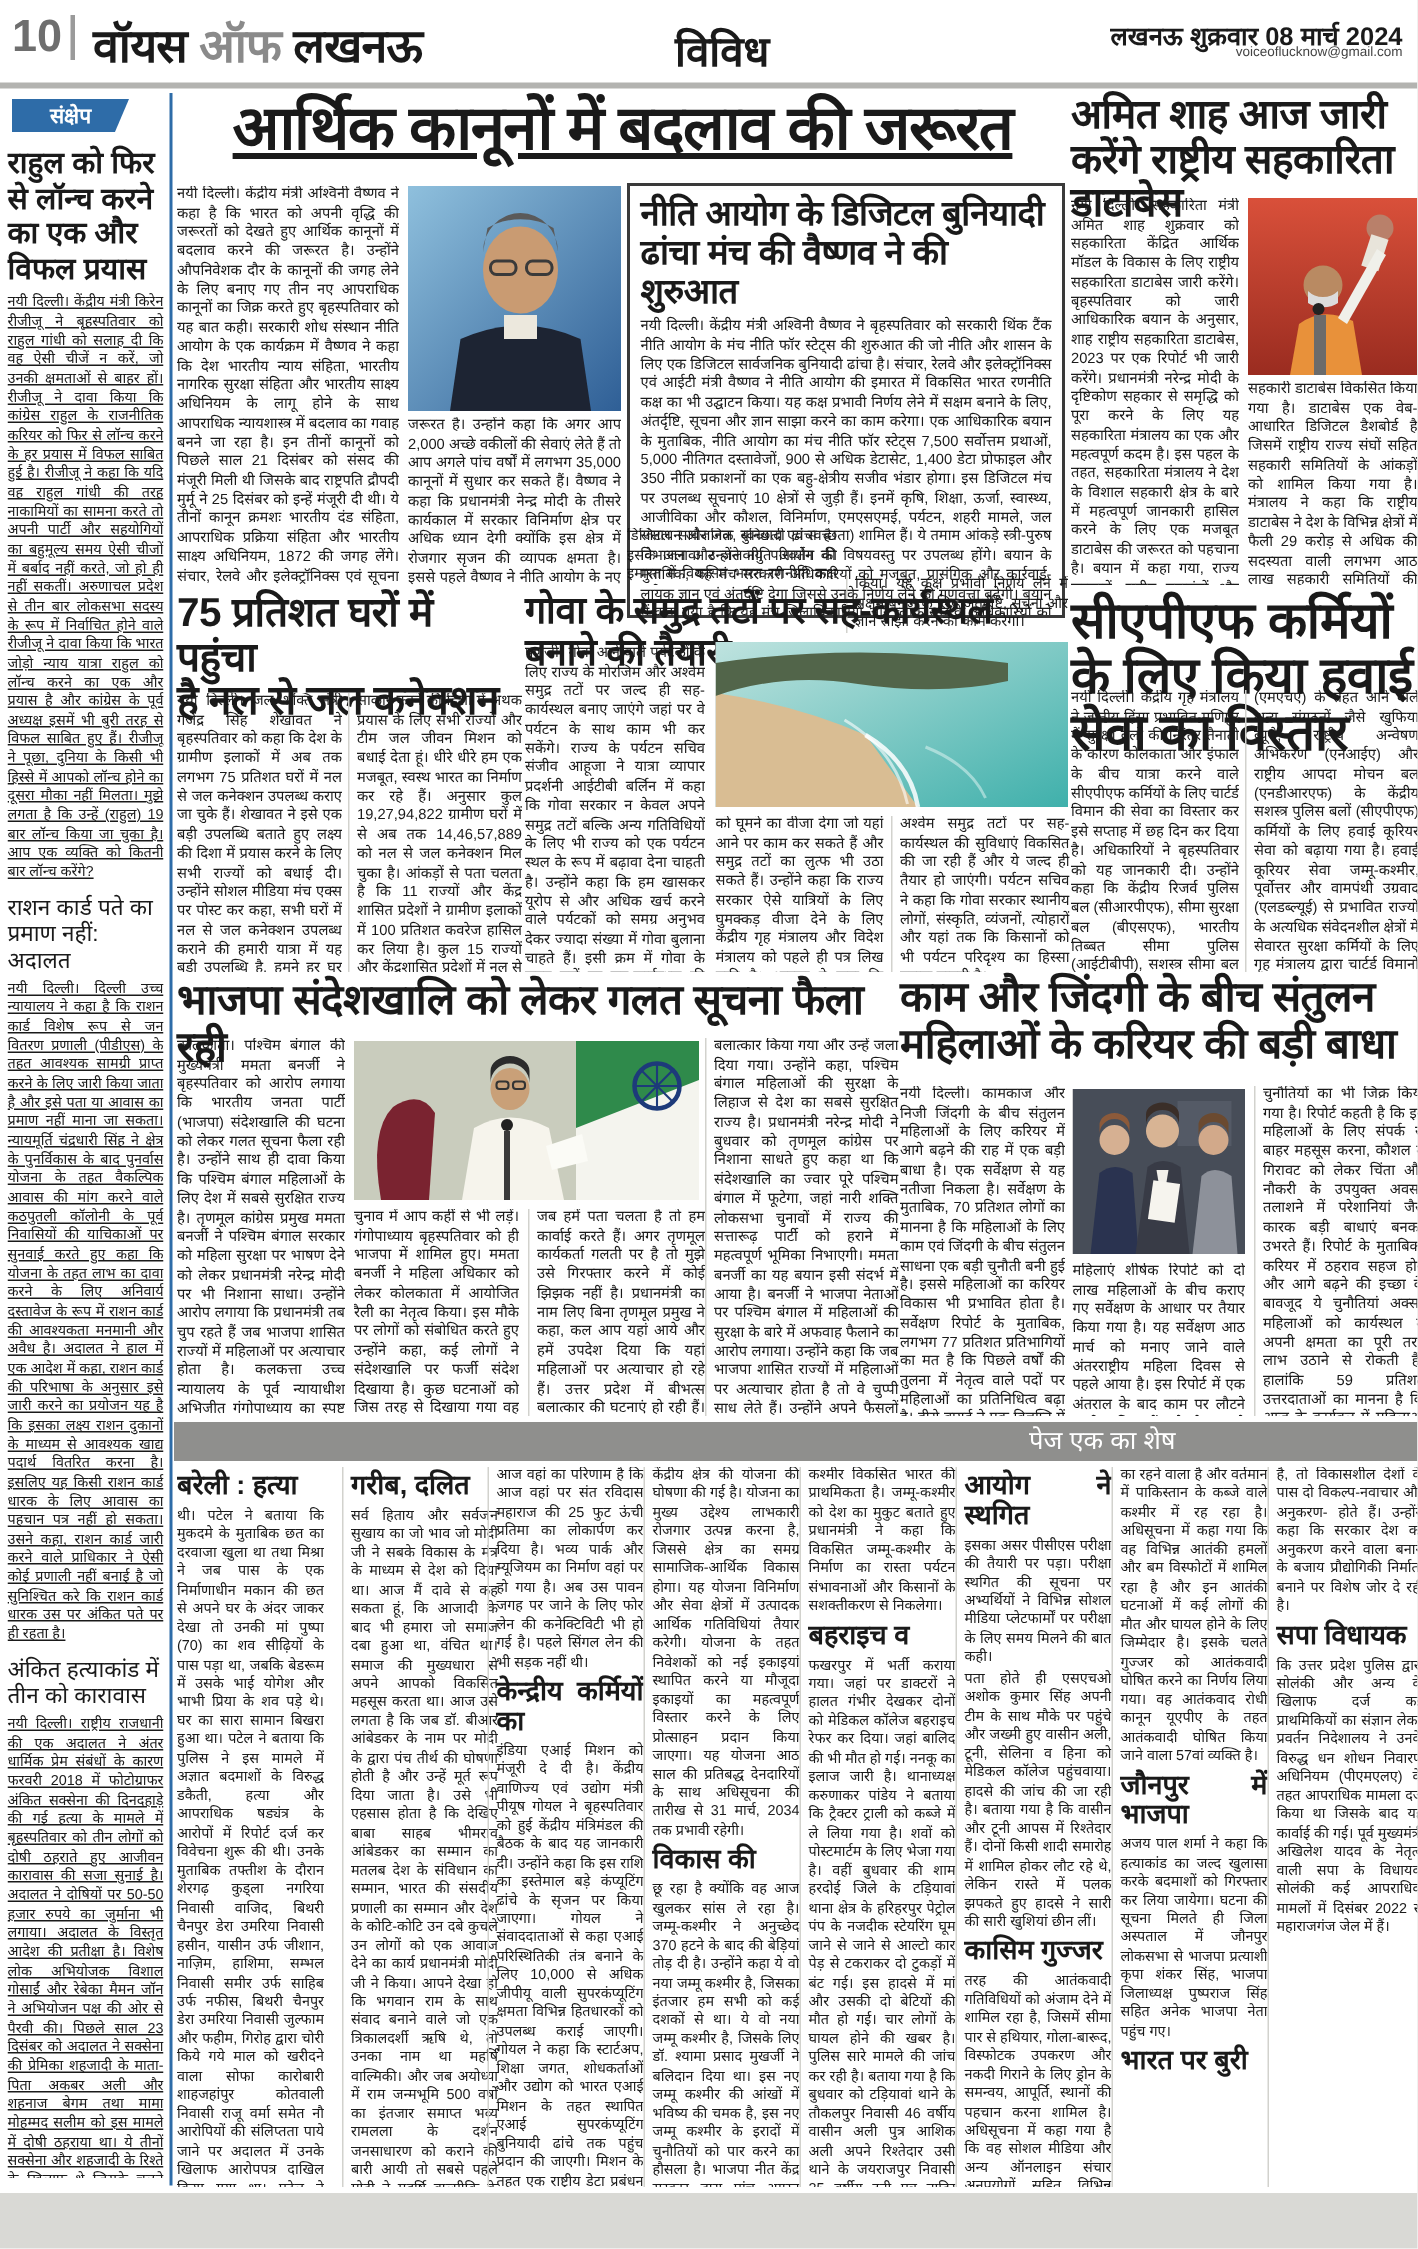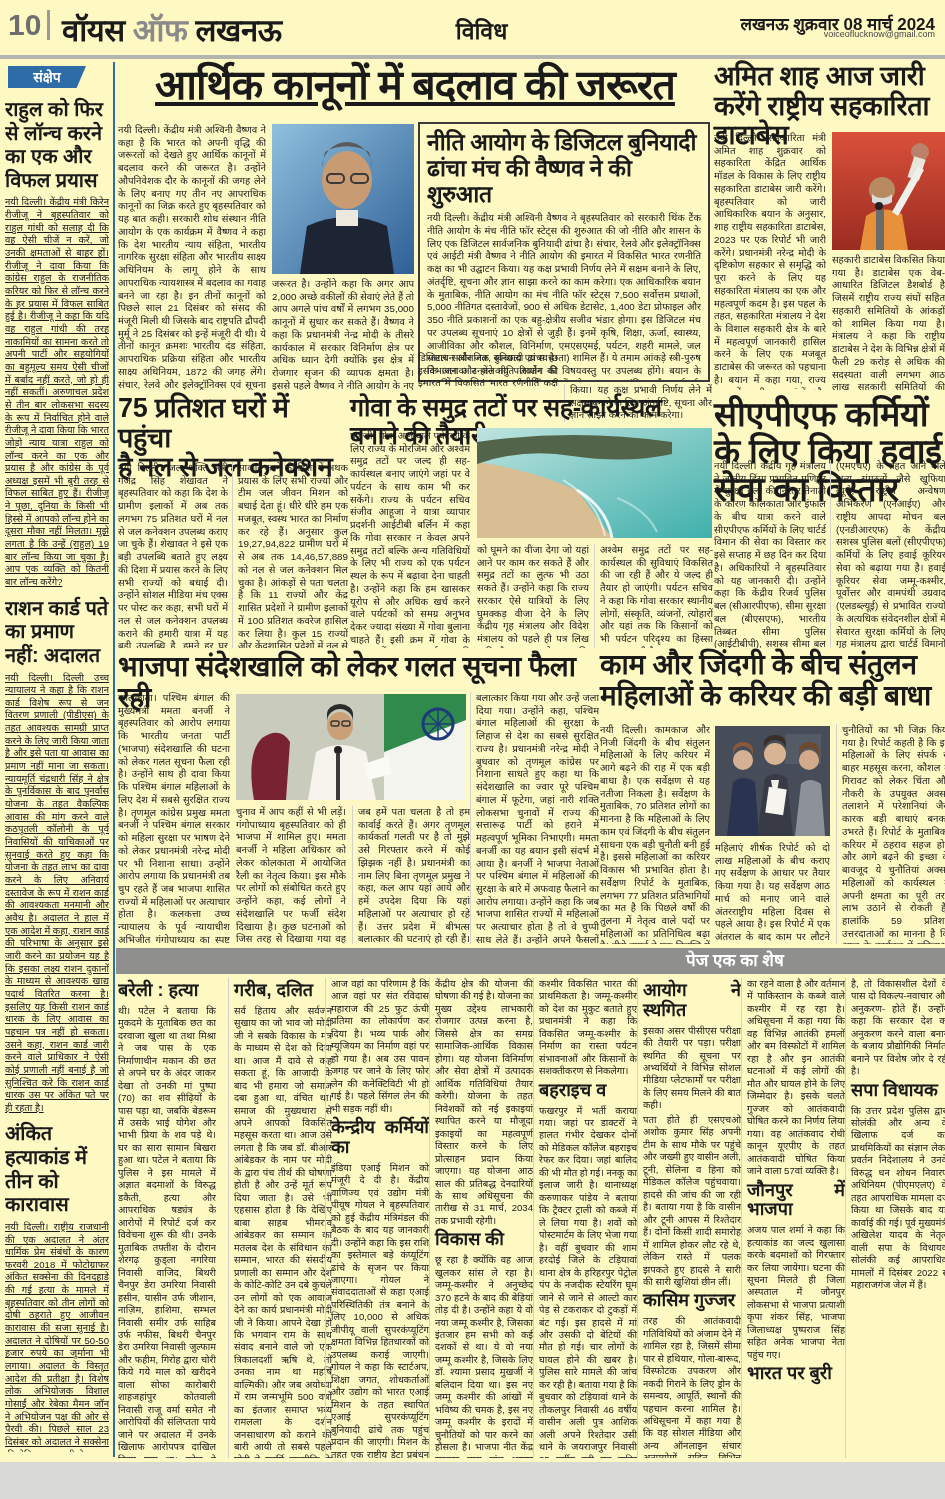--- a/index.html
+++ b/index.html
@@ -3,7 +3,7 @@
 <meta charset="utf-8">
 <style>
   html,body{margin:0;padding:0;background:#e8e8e4;}
-  #page{position:relative;width:945px;height:1499px;background:#fef9c3;overflow:hidden;
+  #page{position:relative;width:945px;height:1499px;background:#ffffff;overflow:hidden;
         font-family:"Liberation Sans","DejaVu Sans",sans-serif;color:#1a1a1a;}
   
   .hdr{position:absolute;left:0;top:0;width:945px;height:54px;}

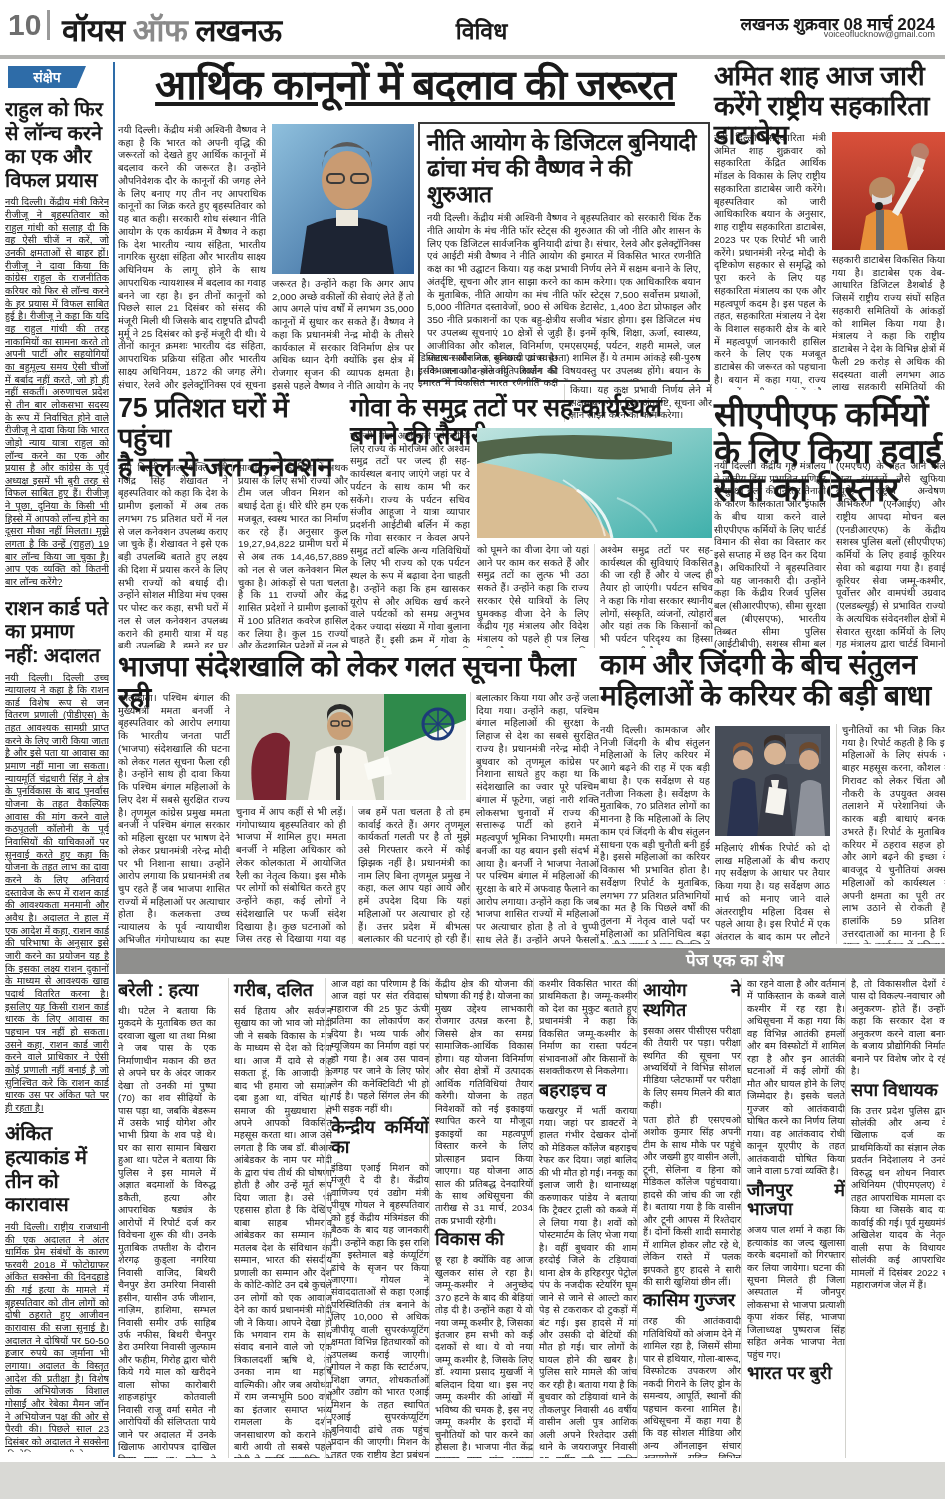--- a/index.html
+++ b/index.html
@@ -11,7 +11,7 @@
          border-right:3px solid #9a9a9a;padding-right:6px;line-height:1;}
   .mast{position:absolute;left:62px;top:8px;font-size:31px;font-weight:bold;letter-spacing:-.5px;}
   .mast .gry{color:#8a8a8a;}
-  .secname{position:absolute;left:0;right:0;top:14px;text-align:center;font-size:23px;font-weight:bold;margin-left:18px;}
+  .secname{position:absolute;left:0;right:0;top:14px;text-align:center;font-size:28px;font-weight:bold;margin-left:18px;}
   .dateline{position:absolute;right:10px;top:12px;text-align:right;font-size:17px;font-weight:bold;margin-left:32px;}
   .email{position:absolute;right:10px;top:29px;text-align:right;font-size:9px;color:#444;}
   .hrule{position:absolute;left:0;top:55px;width:945px;height:4px;background:#b3b3b0;}

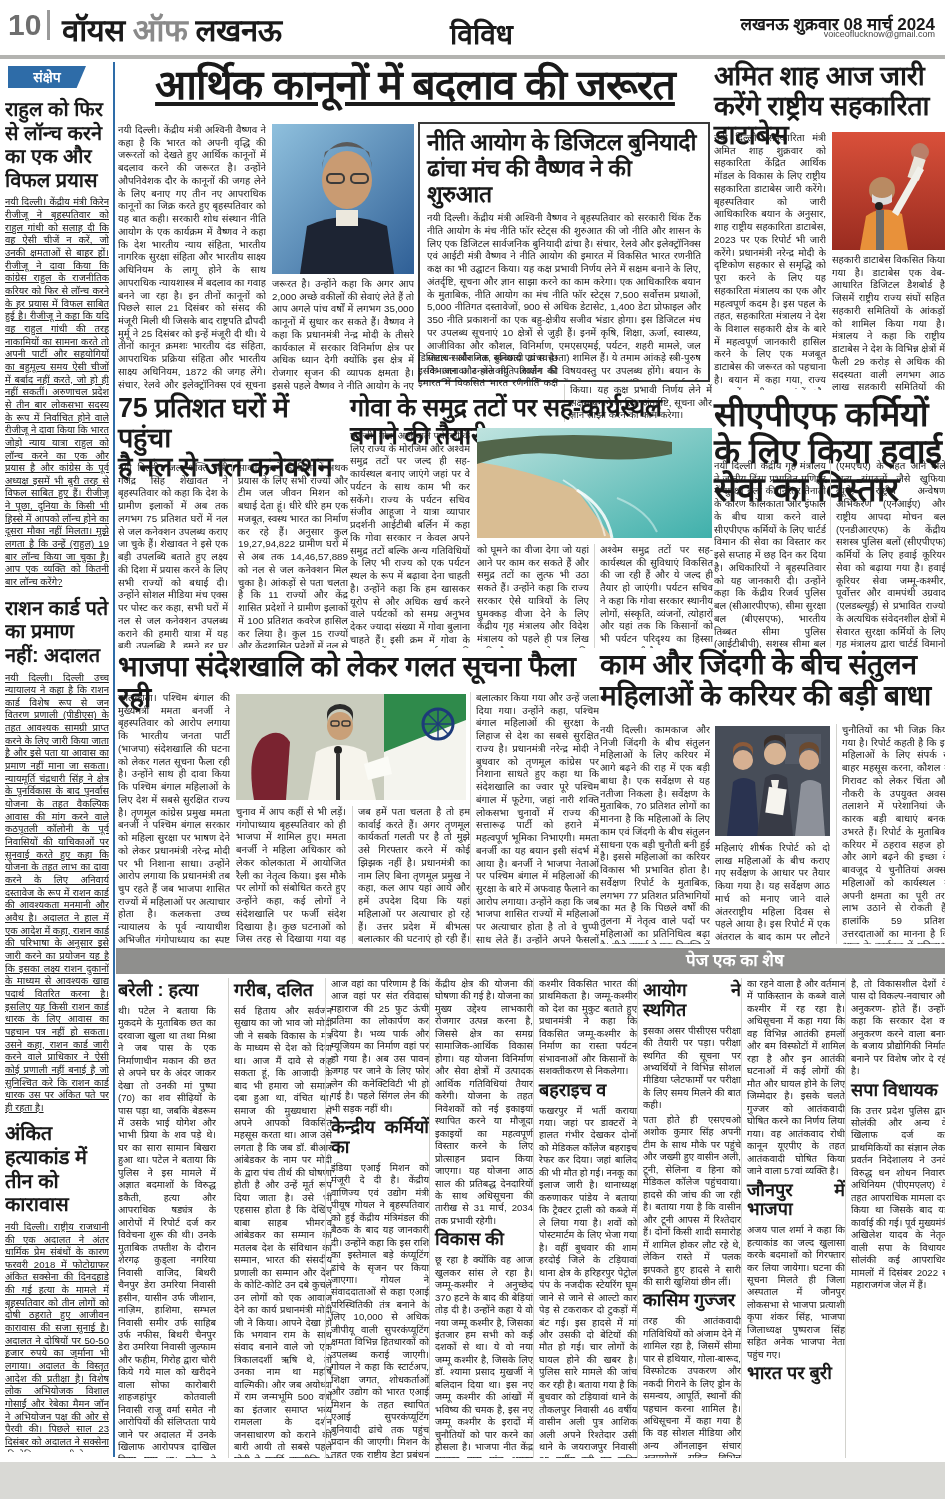--- a/index.html
+++ b/index.html
@@ -32,7 +32,7 @@
   .h-lg{position:absolute;font-weight:bold;line-height:1.1;letter-spacing:-.3px;}
   .photo{position:absolute;overflow:hidden;background:#ccc;}
   .photo svg{display:block;width:100%;height:100%;}
-  .nitibox{position:absolute;left:418px;top:122px;width:292px;height:260px;border:2px solid #3a3a3a;
+  .nitibox{position:absolute;left:418px;top:122px;width:292px;height:290px;border:2px solid #3a3a3a;
            padding:6px 7px;box-sizing:border-box;overflow:hidden;}
   .nitibox .nh{font-size:23px;font-weight:bold;line-height:1.12;margin-bottom:5px;letter-spacing:-.3px;}
   .nitibox .nb{font-size:9.8px;line-height:1.3;text-align:justify;}

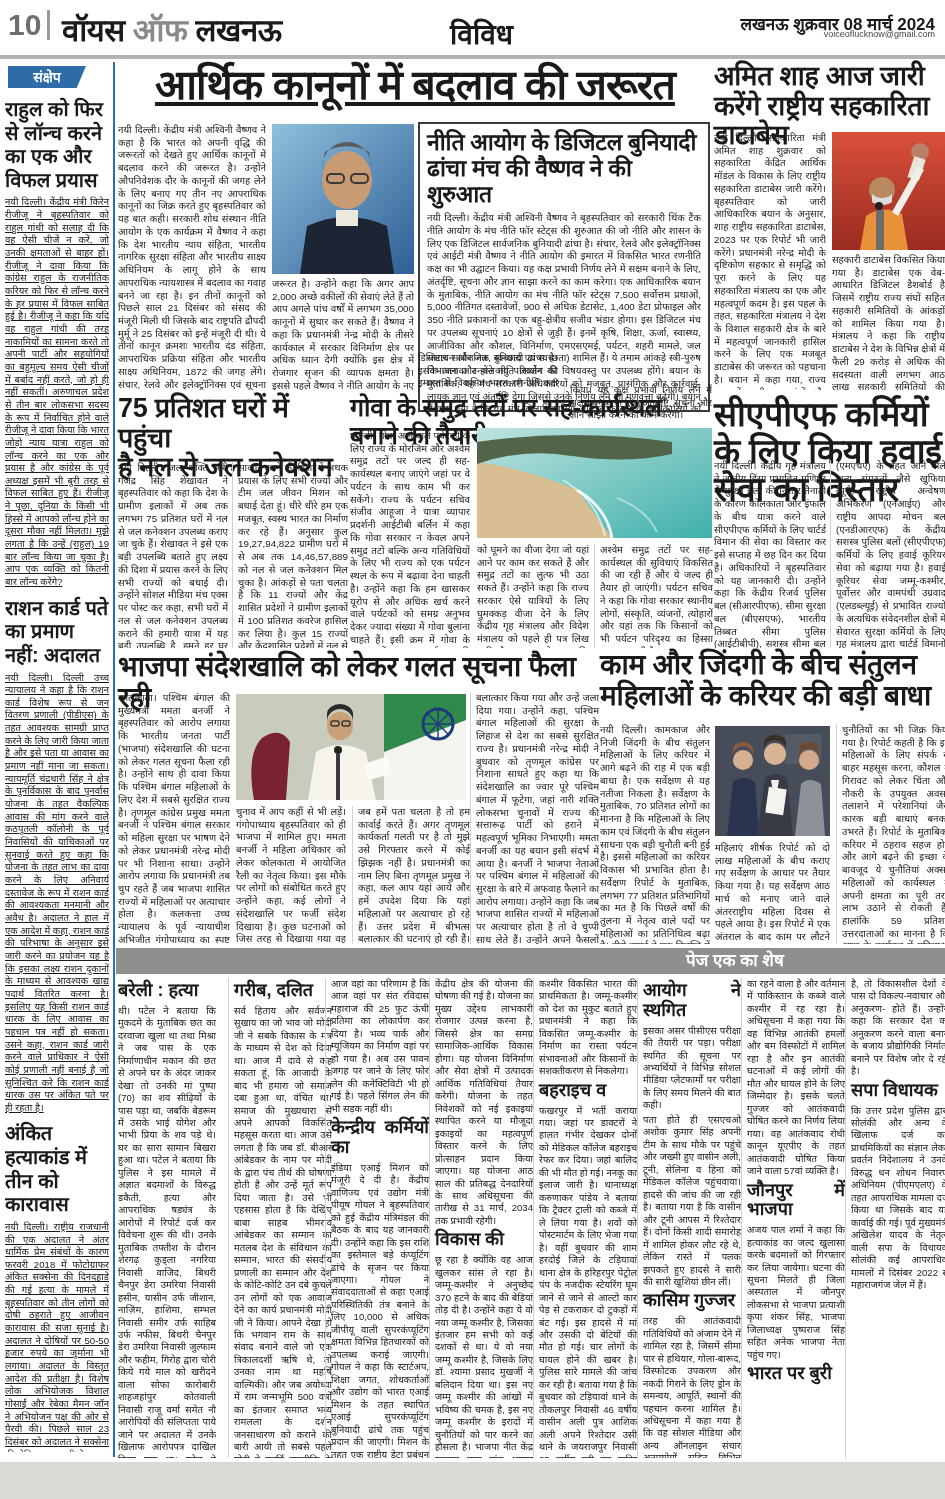--- a/index.html
+++ b/index.html
@@ -21,7 +21,7 @@
          clip-path:polygon(0 0,100% 0,88% 100%,0 100%);}
   .bluesep{position:absolute;left:113px;top:62px;width:2px;height:1395px;background:#2e6ca8;}
   .sb-h{font-size:20px;font-weight:bold;line-height:1.18;margin:6px 0 4px;}
-  .sb-h2{font-size:20px;font-weight:bold;line-height:1.18;margin:8px 0 4px;}
+  .sb-h2{font-size:15px;font-weight:normal;line-height:1.18;margin:8px 0 4px;}
   .sidebar{position:absolute;left:5px;top:92px;width:104px;height:1360px;overflow:hidden;}
   .btxt{font-size:9.6px;line-height:1.32;text-align:justify;text-decoration:underline;}
   

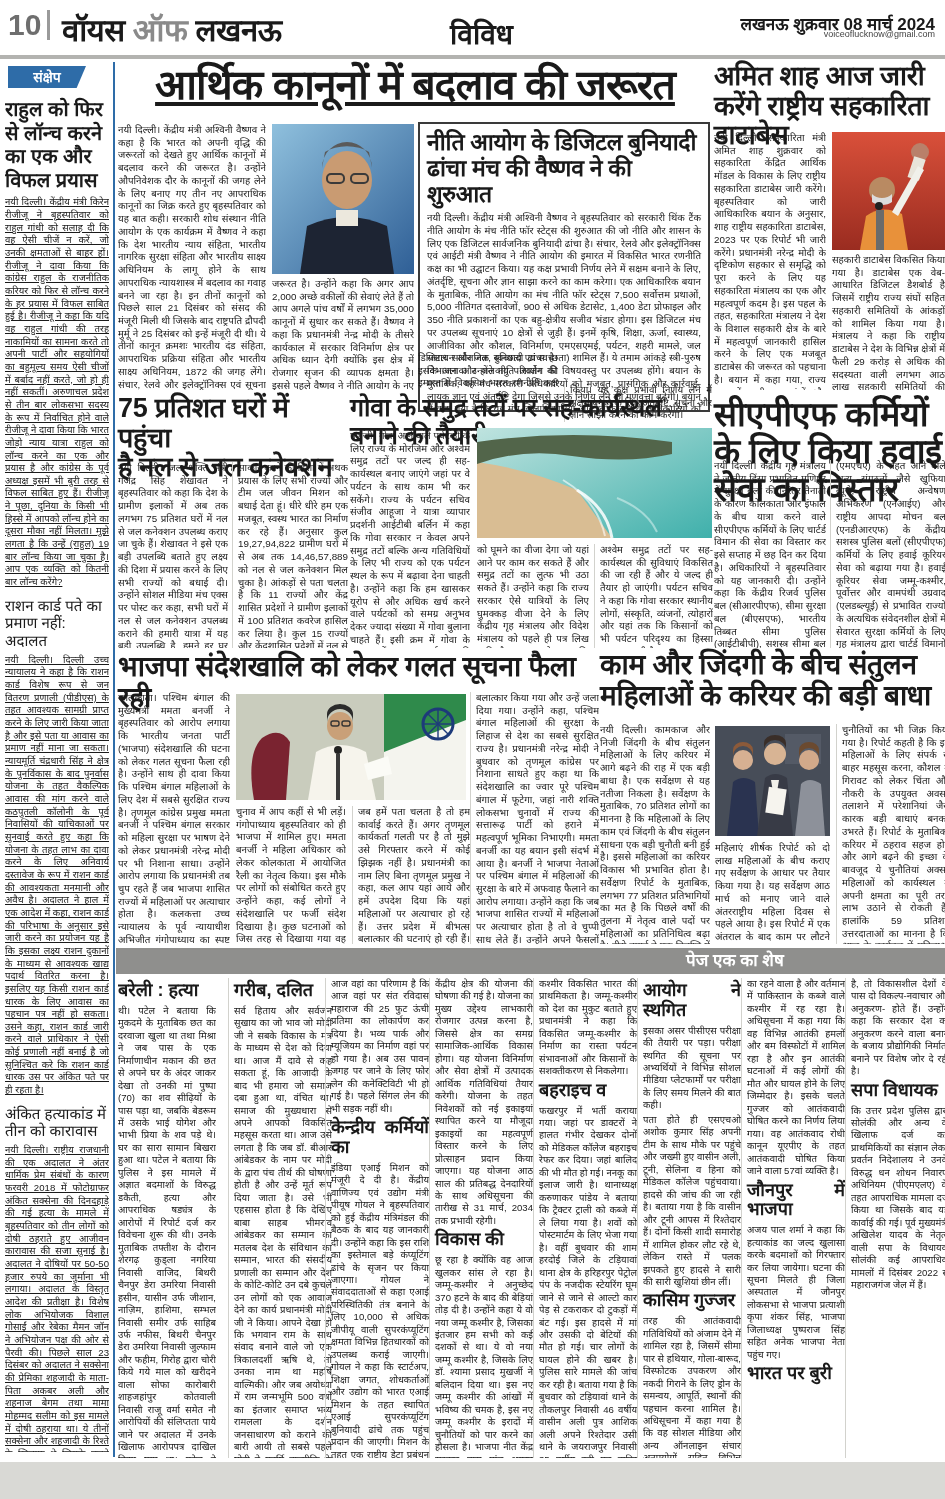--- a/index.html
+++ b/index.html
@@ -38,7 +38,7 @@
   .nitibox .nb{font-size:9.8px;line-height:1.3;text-align:justify;}
   
   .band{position:absolute;left:116px;top:948px;width:829px;height:26px;background:#8f8f8d;}
-  .band span{display:block;color:#fff;font-size:17px;font-weight:bold;line-height:26px;padding-left:570px;}
+  .band span{display:block;color:#fff;font-size:17px;font-weight:normal;line-height:26px;padding-left:570px;}
   .bh{font-size:18px;font-weight:bold;line-height:1.1;margin:3px 0 4px;}
   .bh:empty{display:none;margin:0;}
   .seg{margin-bottom:2px;}

